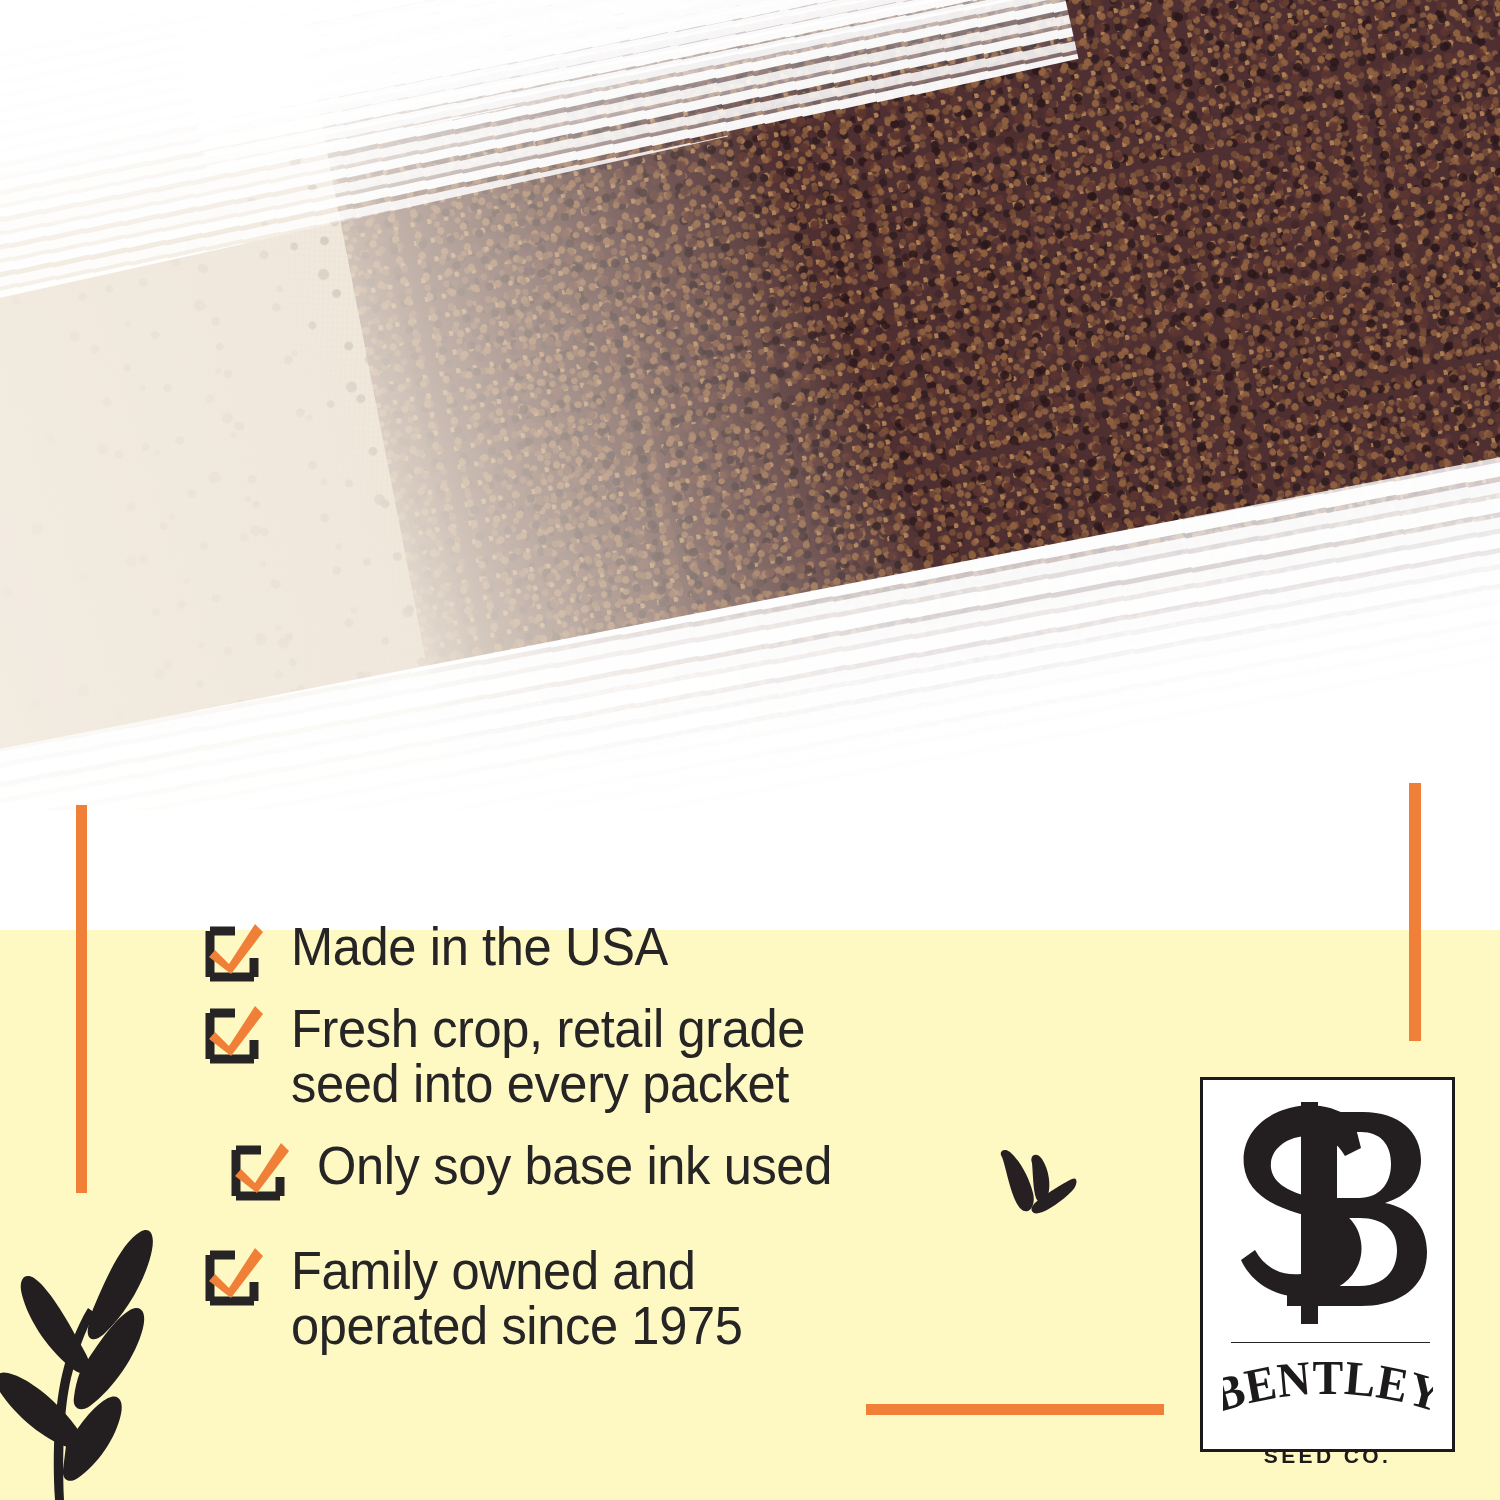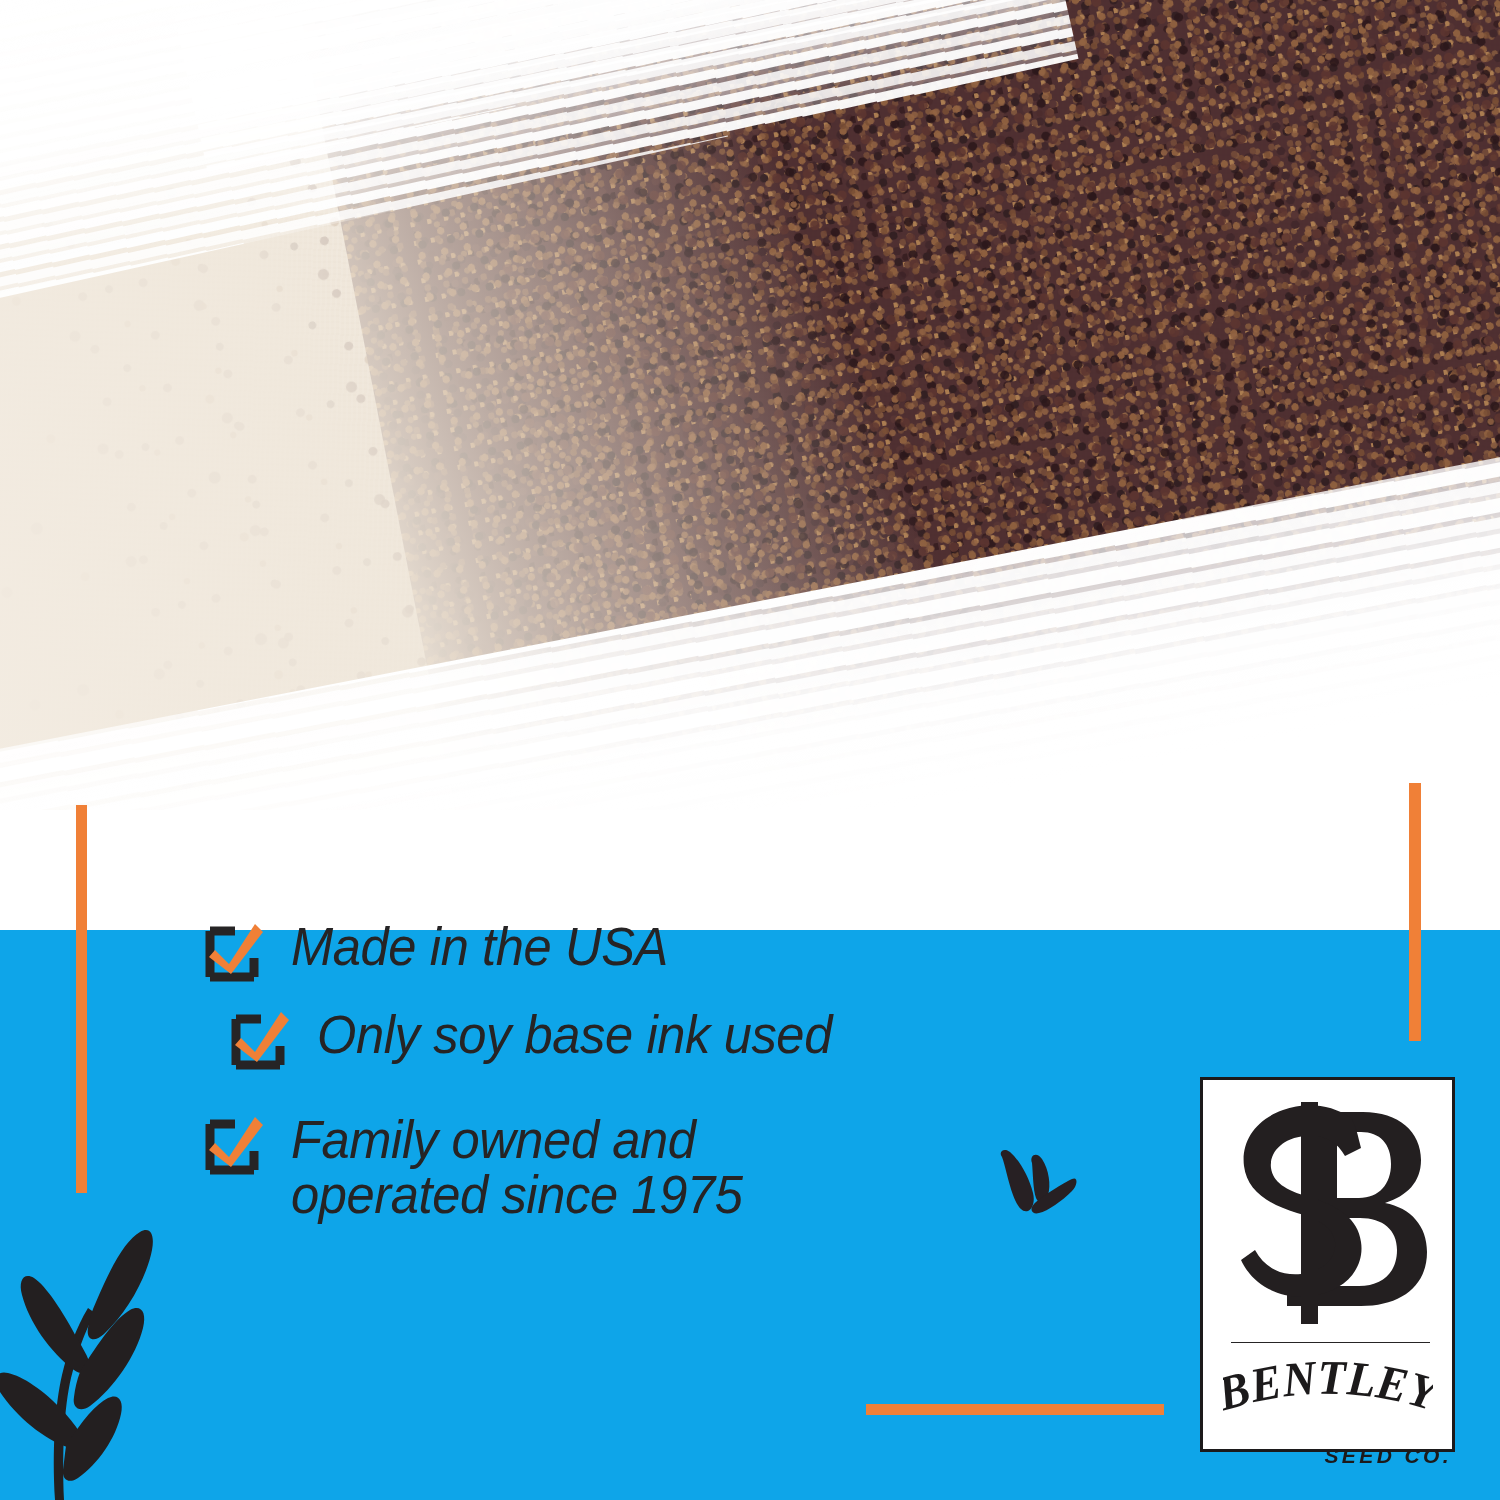--- a/index.html
+++ b/index.html
@@ -12,9 +12,8 @@
     width: 1500px;
     height: 1500px;
     overflow: hidden;
-    background: #0ea5e9;
+    background: #fef9c3;
     font-family: "Liberation Sans", sans-serif;
-    font-style: italic;
   }
 
   

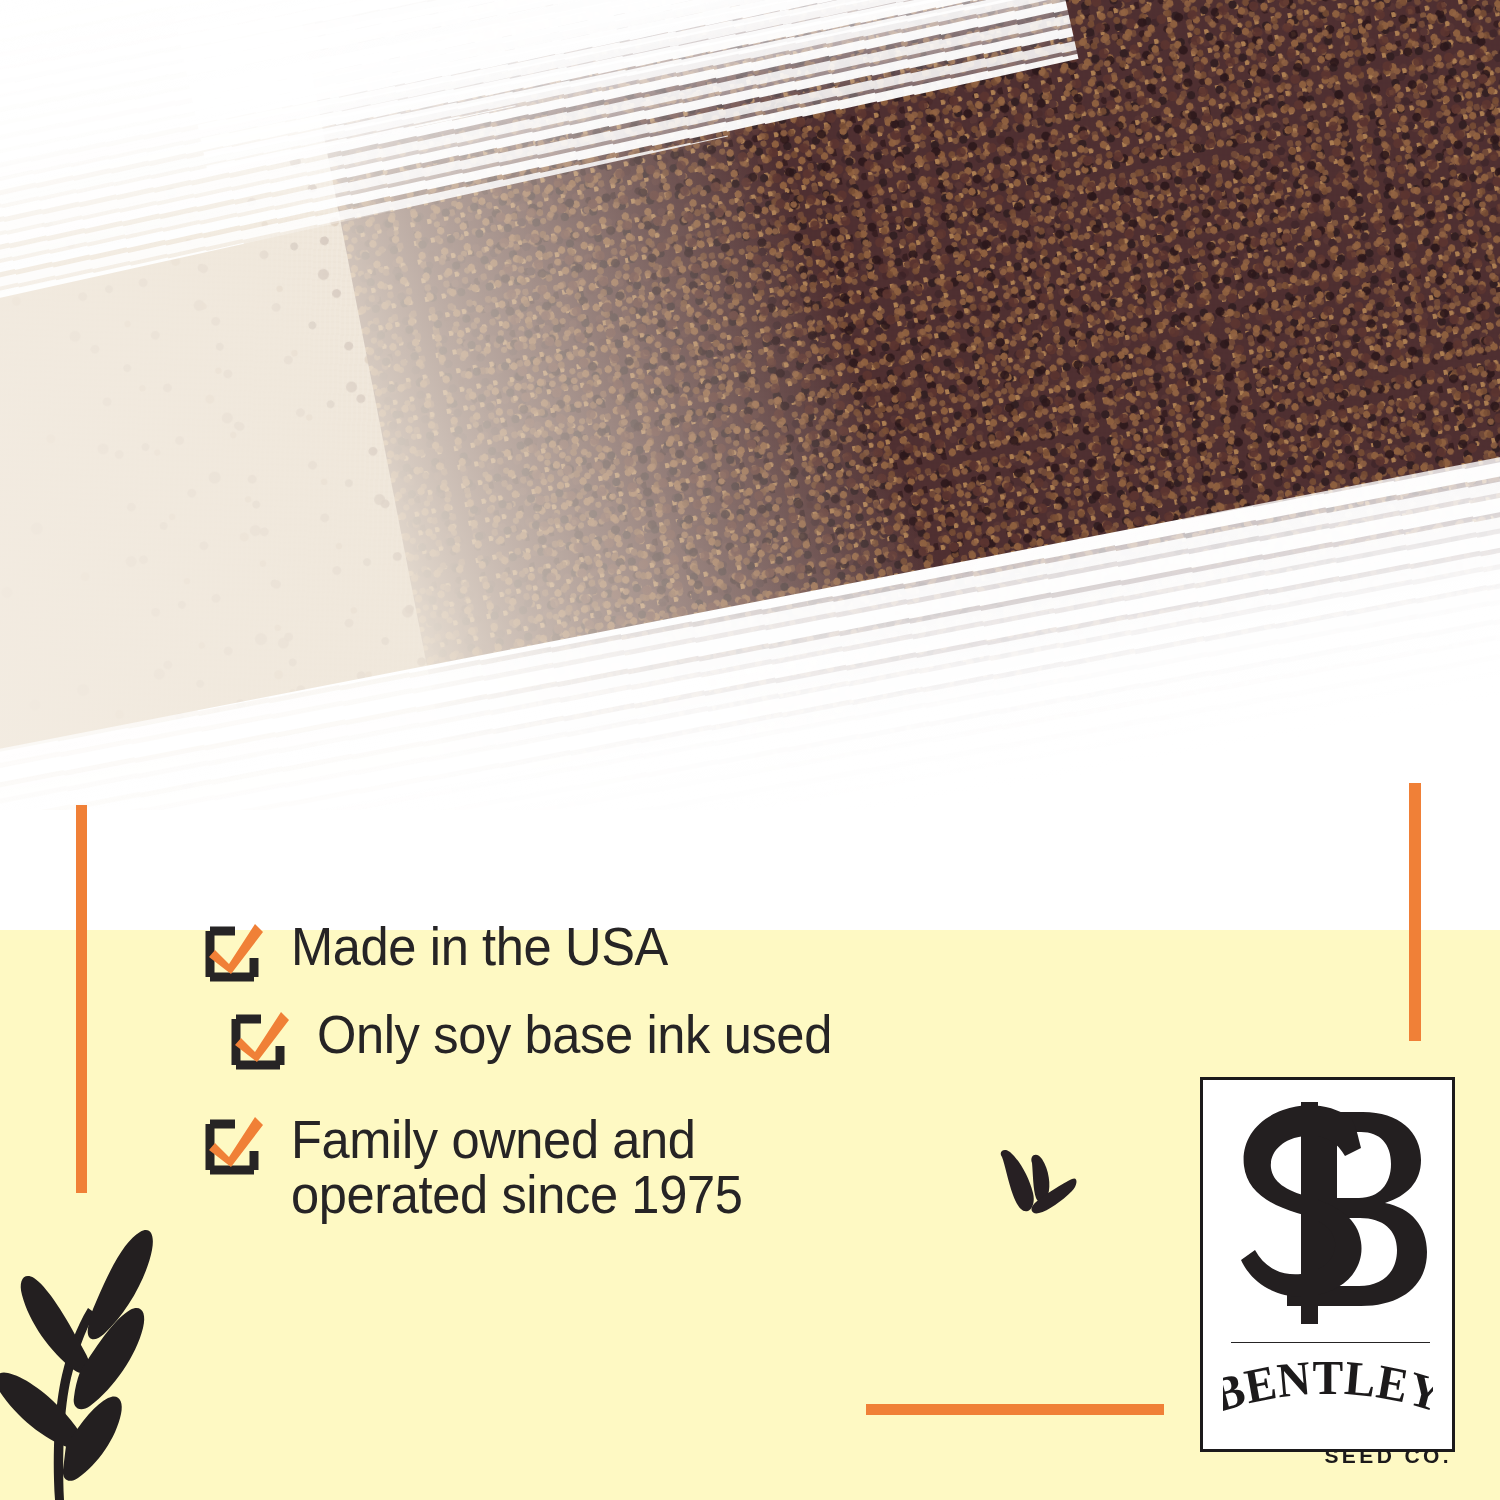--- a/index.html
+++ b/index.html
@@ -339,6 +339,16 @@
       <span class="check-label">Made in the USA</span>
     </div>
 
+    <div class="check-row">
+      <span class="cb">
+        <svg viewBox="0 0 52 52" width="52" height="52" aria-hidden="true">
+          <path d="M5 3 H30 M5 3 V49 M5 49 H49 M49 49 V30" stroke="#262425" stroke-width="9" fill="none" stroke-linecap="butt"></path>
+          <path d="M10 22 L24 36 L50 -4 L58 4 L26 46 L4 29 Z" fill="#F08037"></path>
+        </svg>
+      </span>
+      <span class="check-label">Fresh crop, retail grade
+seed into every packet</span>
+    </div>
 
 
     <div class="check-row" style="margin-top:28px;padding-left:26px;">

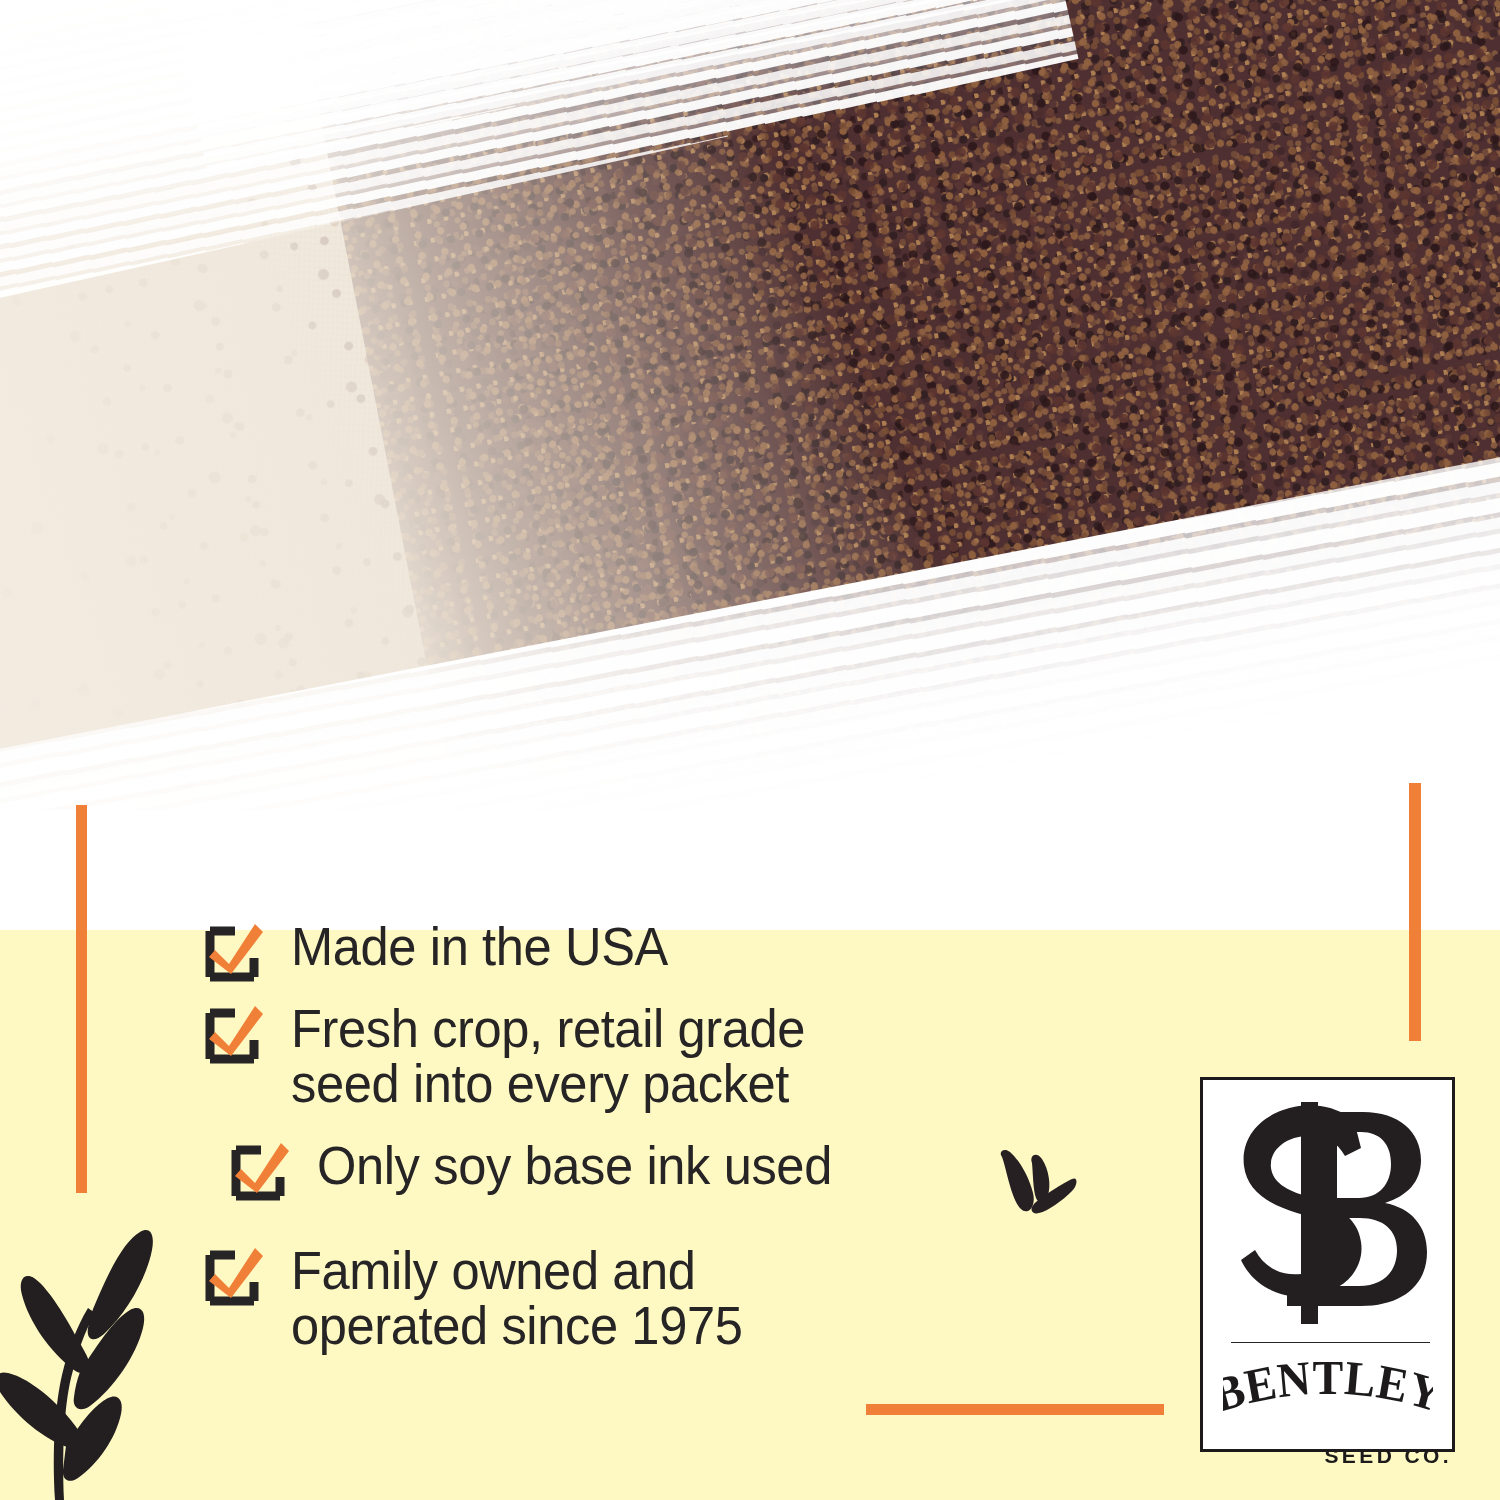--- a/index.html
+++ b/index.html
@@ -263,7 +263,7 @@
     position: absolute;
     left: 0; top: 364px;
     width: 100%;
-    text-align: right;
+    text-align: center;
     font-family: "Liberation Sans", sans-serif;
     font-weight: 700;
     font-size: 21px;

